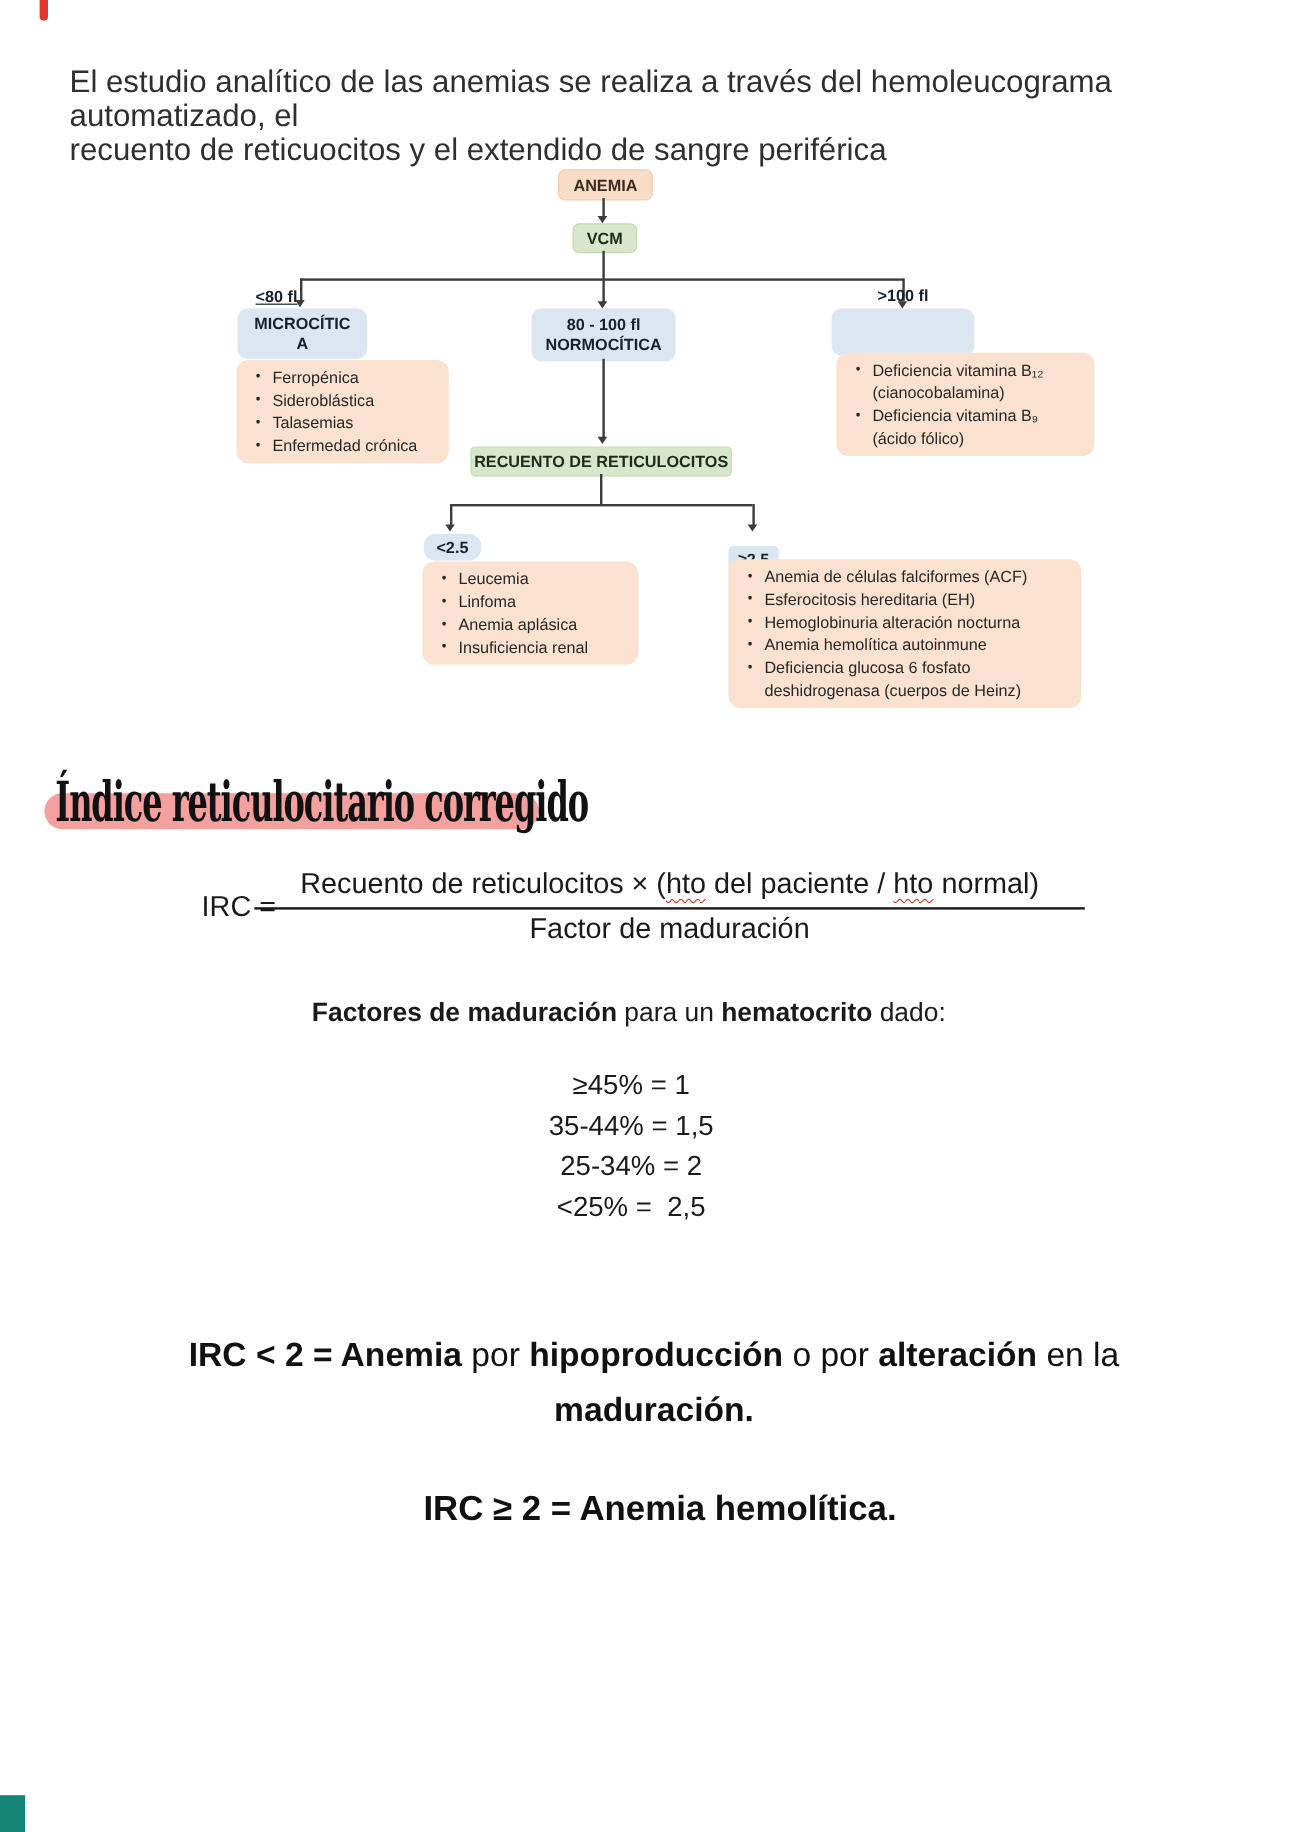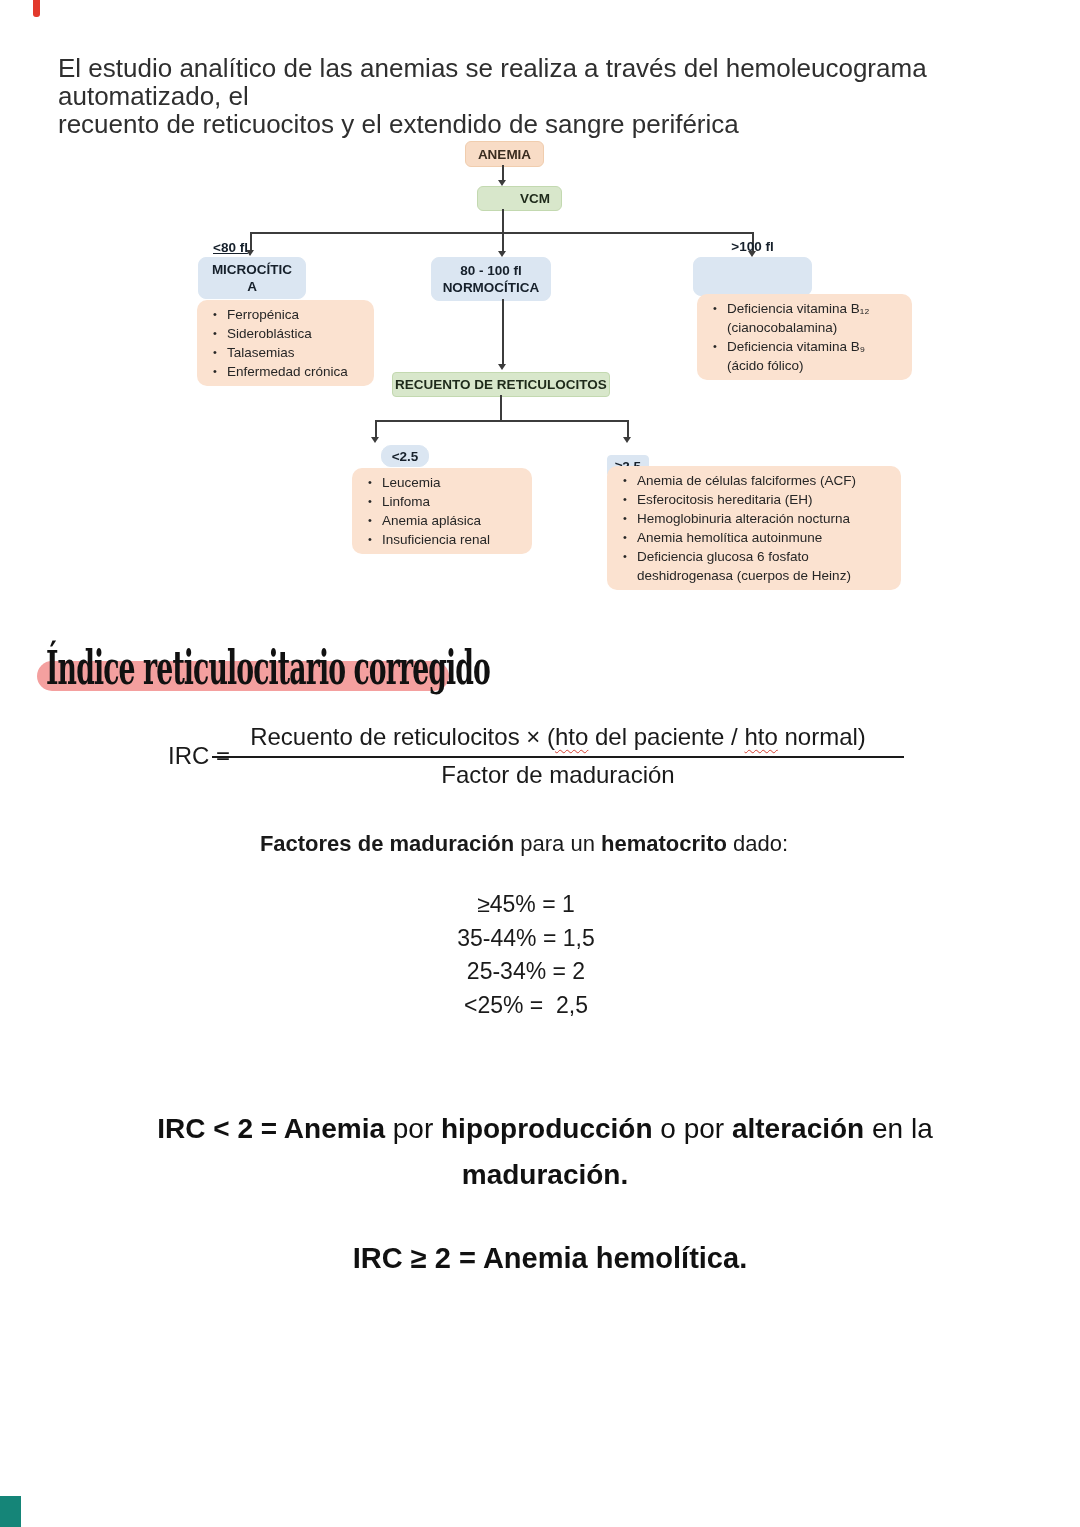--- a/index.html
+++ b/index.html
@@ -71,7 +71,7 @@
 
     <div class="node peachnode" style="left:465px;top:141px;width:77px;height:24px;">ANEMIA</div>
 
-    <div class="node greennode" style="left:477px;top:186px;width:52px;height:23px;padding-left:31px;">VCM</div>
+    <div class="node greennode" style="left:477px;top:186px;width:52px;height:23px;">VCM</div>
 
     <div class="vline" style="left:502px;top:165px;height:16px;"></div>
     <div class="ahead" style="left:498px;top:180px;"></div>

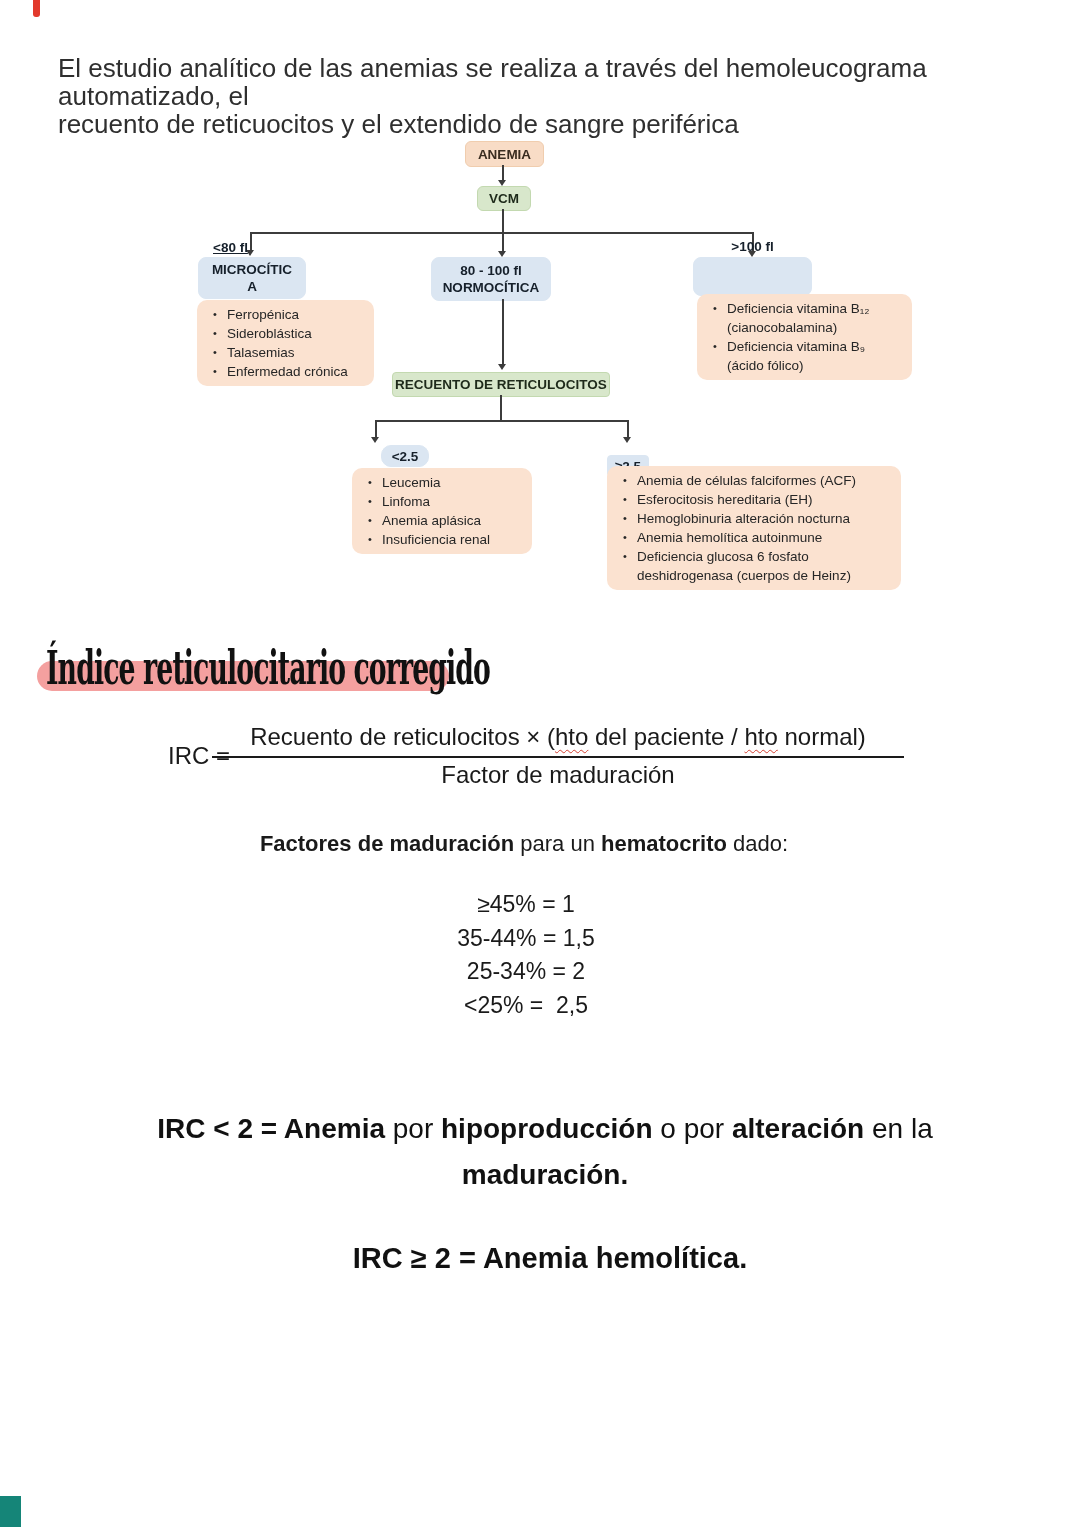--- a/index.html
+++ b/index.html
@@ -107,7 +107,7 @@
         </div>
       </div>
 
-    <div class="node bluenode" style="left:431px;top:257px;width:118px;height:42px;">
+    <div class="node bluenode" style="left:443px;top:257px;width:118px;height:42px;">
       <div>80 - 100 fl</div>
       <div>NORMOCÍTICA</div>
     </div>

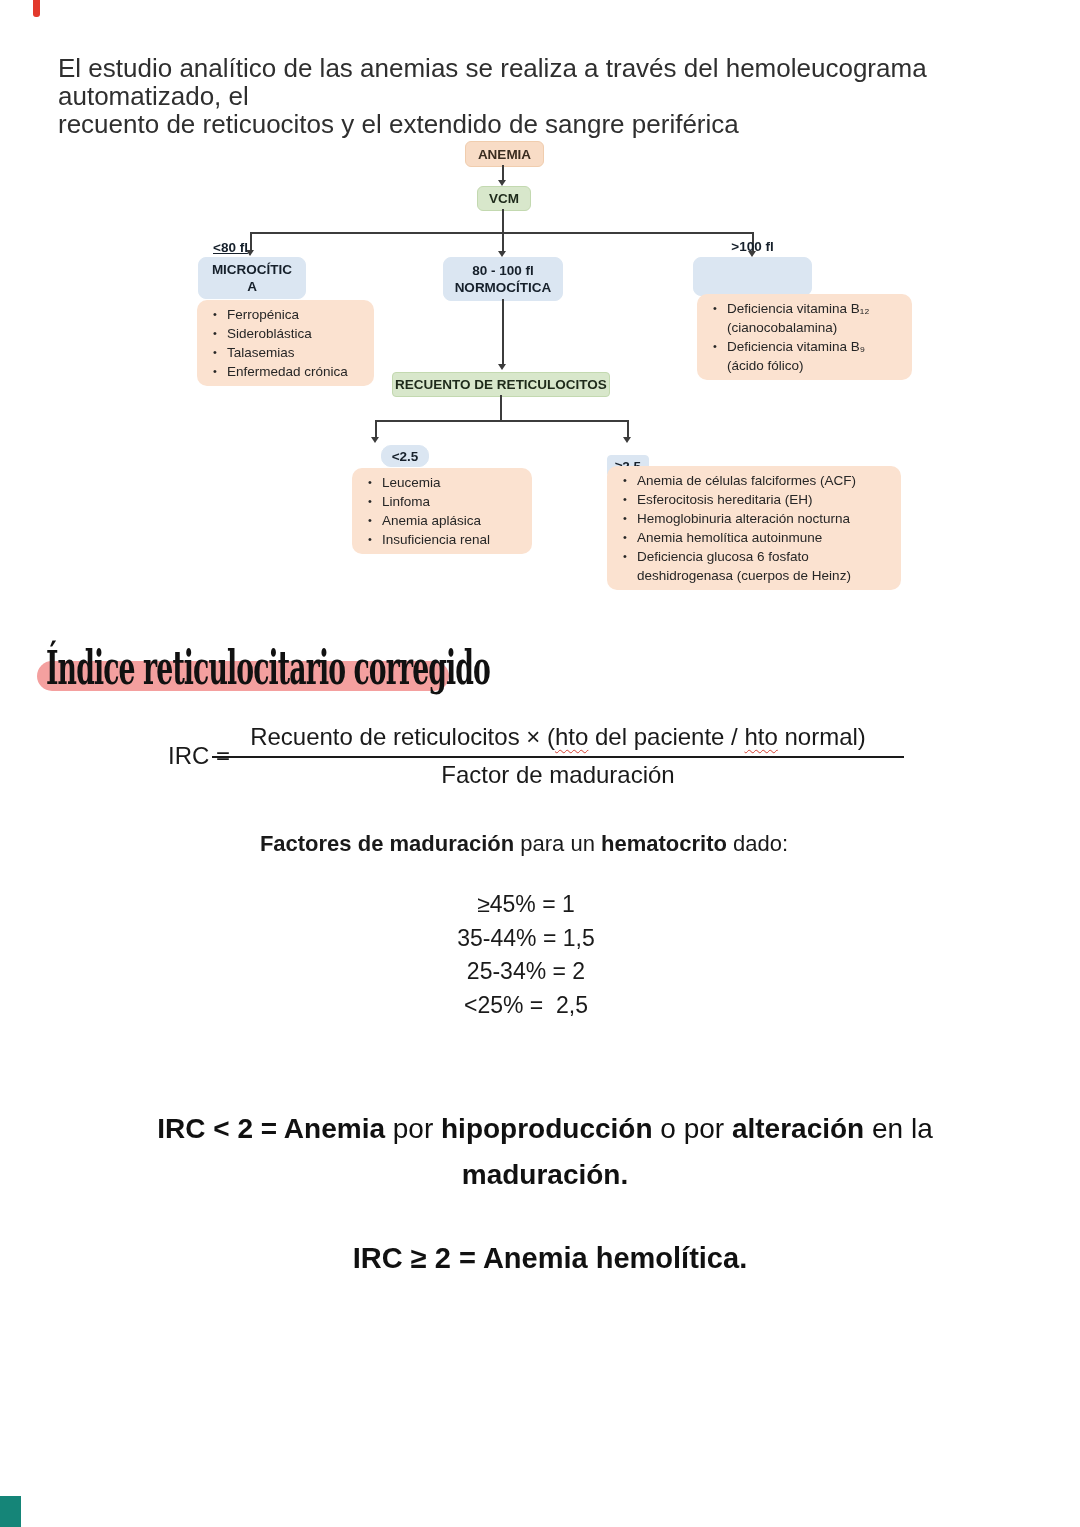--- a/index.html
+++ b/index.html
@@ -137,7 +137,7 @@
     <div class="vline" style="left:627px;top:420px;height:18px;"></div>
     <div class="ahead" style="left:623px;top:437px;"></div>
 
-    <div class="node bluenode" style="left:353px;top:445px;width:46px;height:20px;border-radius:10px;margin-left:28px;">&lt;2.5</div>
+    <div class="node bluenode" style="left:353px;top:445px;width:46px;height:20px;border-radius:10px;">&lt;2.5</div>
     <div class="node bluenode" style="left:607px;top:431px;width:40px;height:20px;border-radius:4px;margin-top:24px;">≥2.5</div>
 
     <div class="plist" style="left:352px;top:468px;width:166px;">

